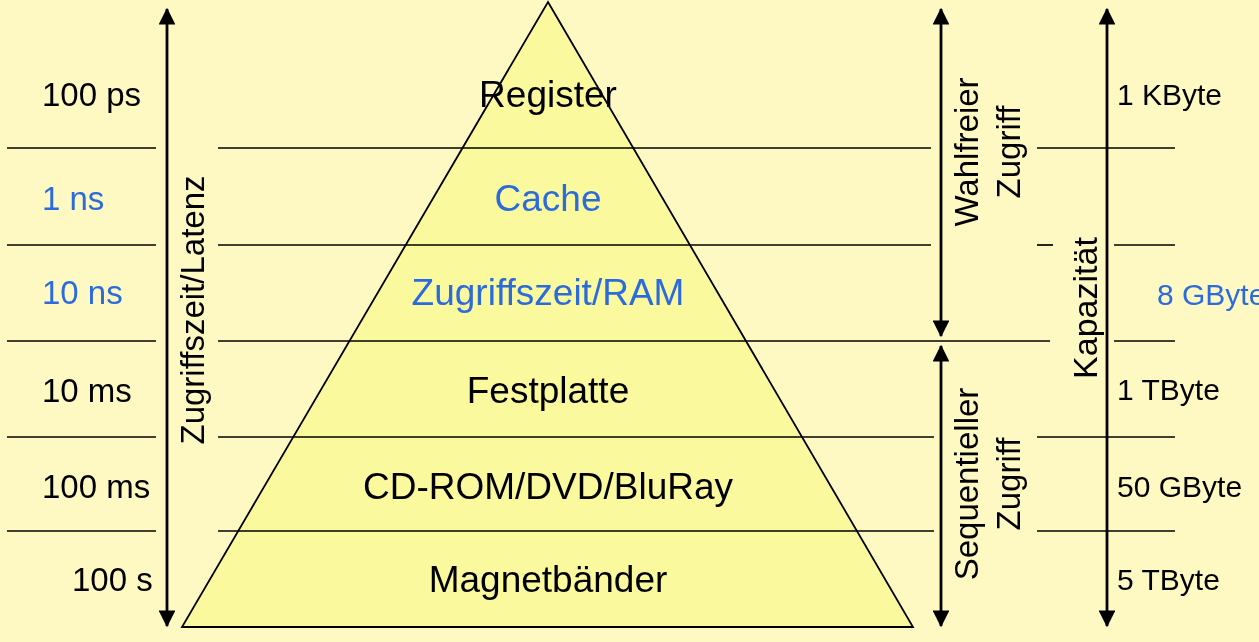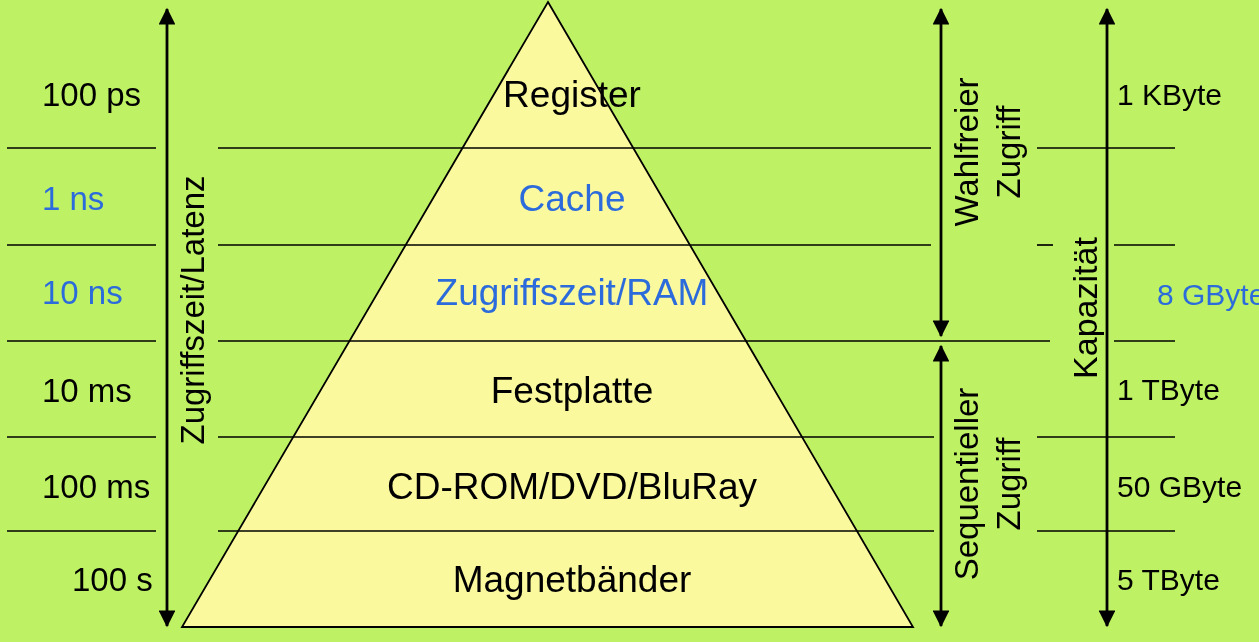--- a/index.html
+++ b/index.html
@@ -6,7 +6,7 @@
   #stage{
     position:relative;
     width:1259px;height:642px;
-    background:#bef264;
+    background:#fef9c3;
     font-family:"Liberation Sans", sans-serif;
     color:#000;
     overflow:hidden;

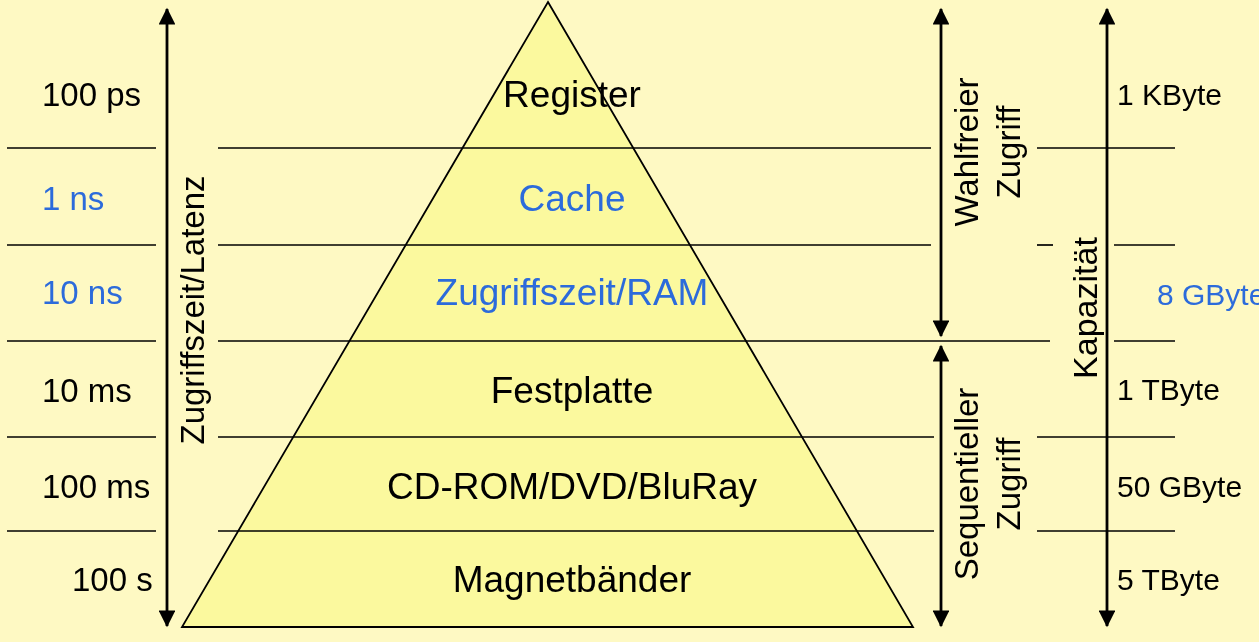--- a/index.html
+++ b/index.html
@@ -21,7 +21,7 @@
     font-size:30px;white-space:nowrap;
   }
   .lvl{
-    position:absolute;left:572px;transform:translate(-50%,-50%);
+    position:absolute;left:548px;transform:translate(-50%,-50%);
     font-size:37px;white-space:nowrap;
   }
   .vlabel{

